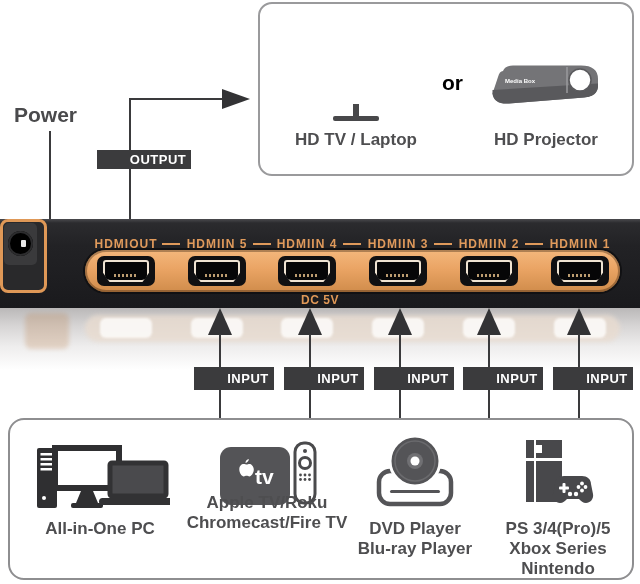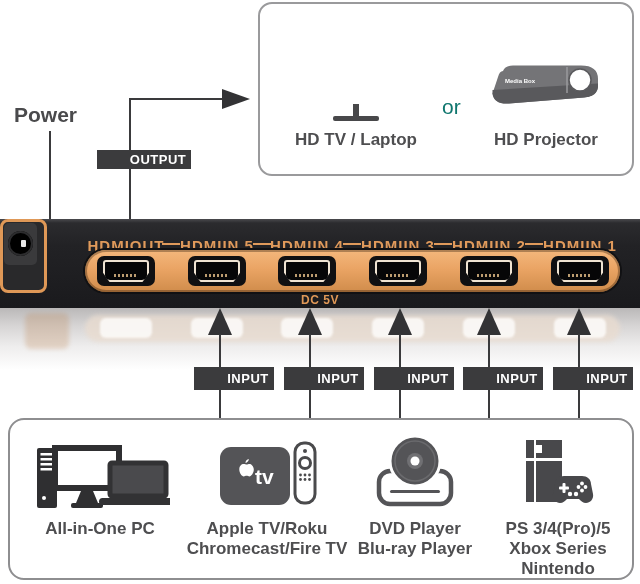--- a/index.html
+++ b/index.html
@@ -27,7 +27,7 @@
   .tv-text{font-size:27px;font-weight:bold;color:#3f3f41;letter-spacing:1px;}
   .tv-stem{left:353px;top:104px;width:6px;height:13px;background:#48484a;}
   .tv-base{left:333px;top:116px;width:46px;height:5px;background:#48484a;border-radius:2px;}
-  .or-text{left:442px;top:71px;font-size:21px;font-weight:normal;color:#0f766e;margin-top:24px;}
+  .or-text{left:442px;top:71px;font-size:21px;font-weight:bold;color:#000000;}
   
   .device{
     left:0;top:219px;width:640px;height:89px;

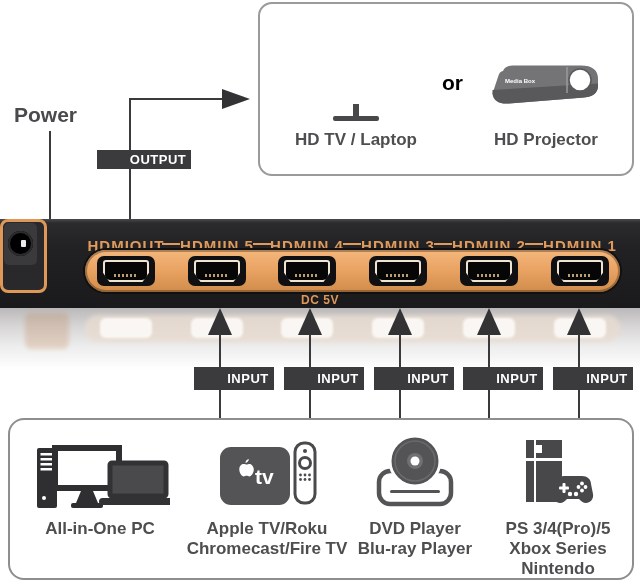--- a/index.html
+++ b/index.html
@@ -38,7 +38,7 @@
   .dc-hole{position:absolute;left:4px;top:8px;width:25px;height:25px;background:#000;border-radius:50%;box-shadow:inset 0 0 0 2px #2c2c2e;}
   .dc-pin{position:absolute;left:13px;top:9px;width:5px;height:7px;background:#e9e9e9;border-radius:1px;}
   .dc-label{position:absolute;left:-3px;right:-3px;bottom:1px;text-align:center;font-size:12px;font-weight:bold;color:#df9857;letter-spacing:.5px;}
-  .port-label{position:absolute;top:18px;width:90px;text-align:center;font-size:15px;font-weight:bold;color:#e09a5b;letter-spacing:1px;white-space:nowrap;}
+  .port-label{position:absolute;top:18px;width:90px;text-align:center;font-size:12px;font-weight:bold;color:#e09a5b;letter-spacing:1px;white-space:nowrap;}
   .label-dash{position:absolute;top:24px;width:18px;height:2px;background:#e09a5b;}
   .pill{
     position:absolute;left:85px;top:31px;width:535px;height:42px;border-radius:21px;

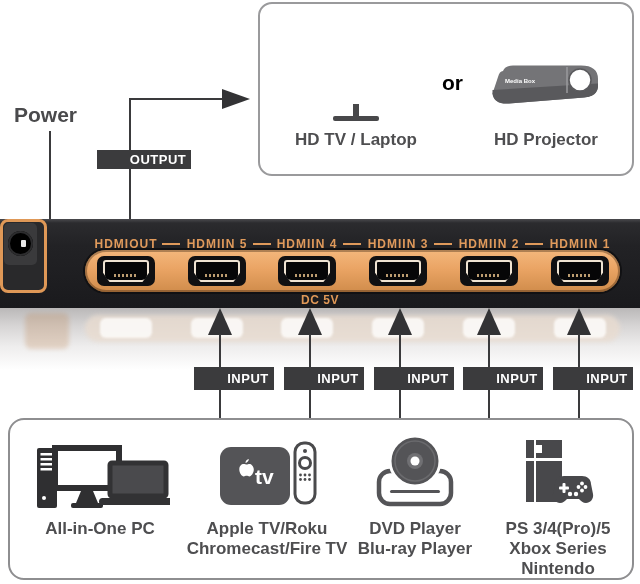--- a/index.html
+++ b/index.html
@@ -235,7 +235,7 @@
   <div class="abs caption" style="left:20px;top:519px;width:160px;">
     <div>All-in-One PC</div>
   </div>
-  <div class="abs caption" style="left:182px;top:519px;width:170px;">
+  <div class="abs caption" style="left:182px;top:493px;width:170px;">
     <div>Apple TV/Roku</div>
     <div>Chromecast/Fire TV</div>
   </div>

